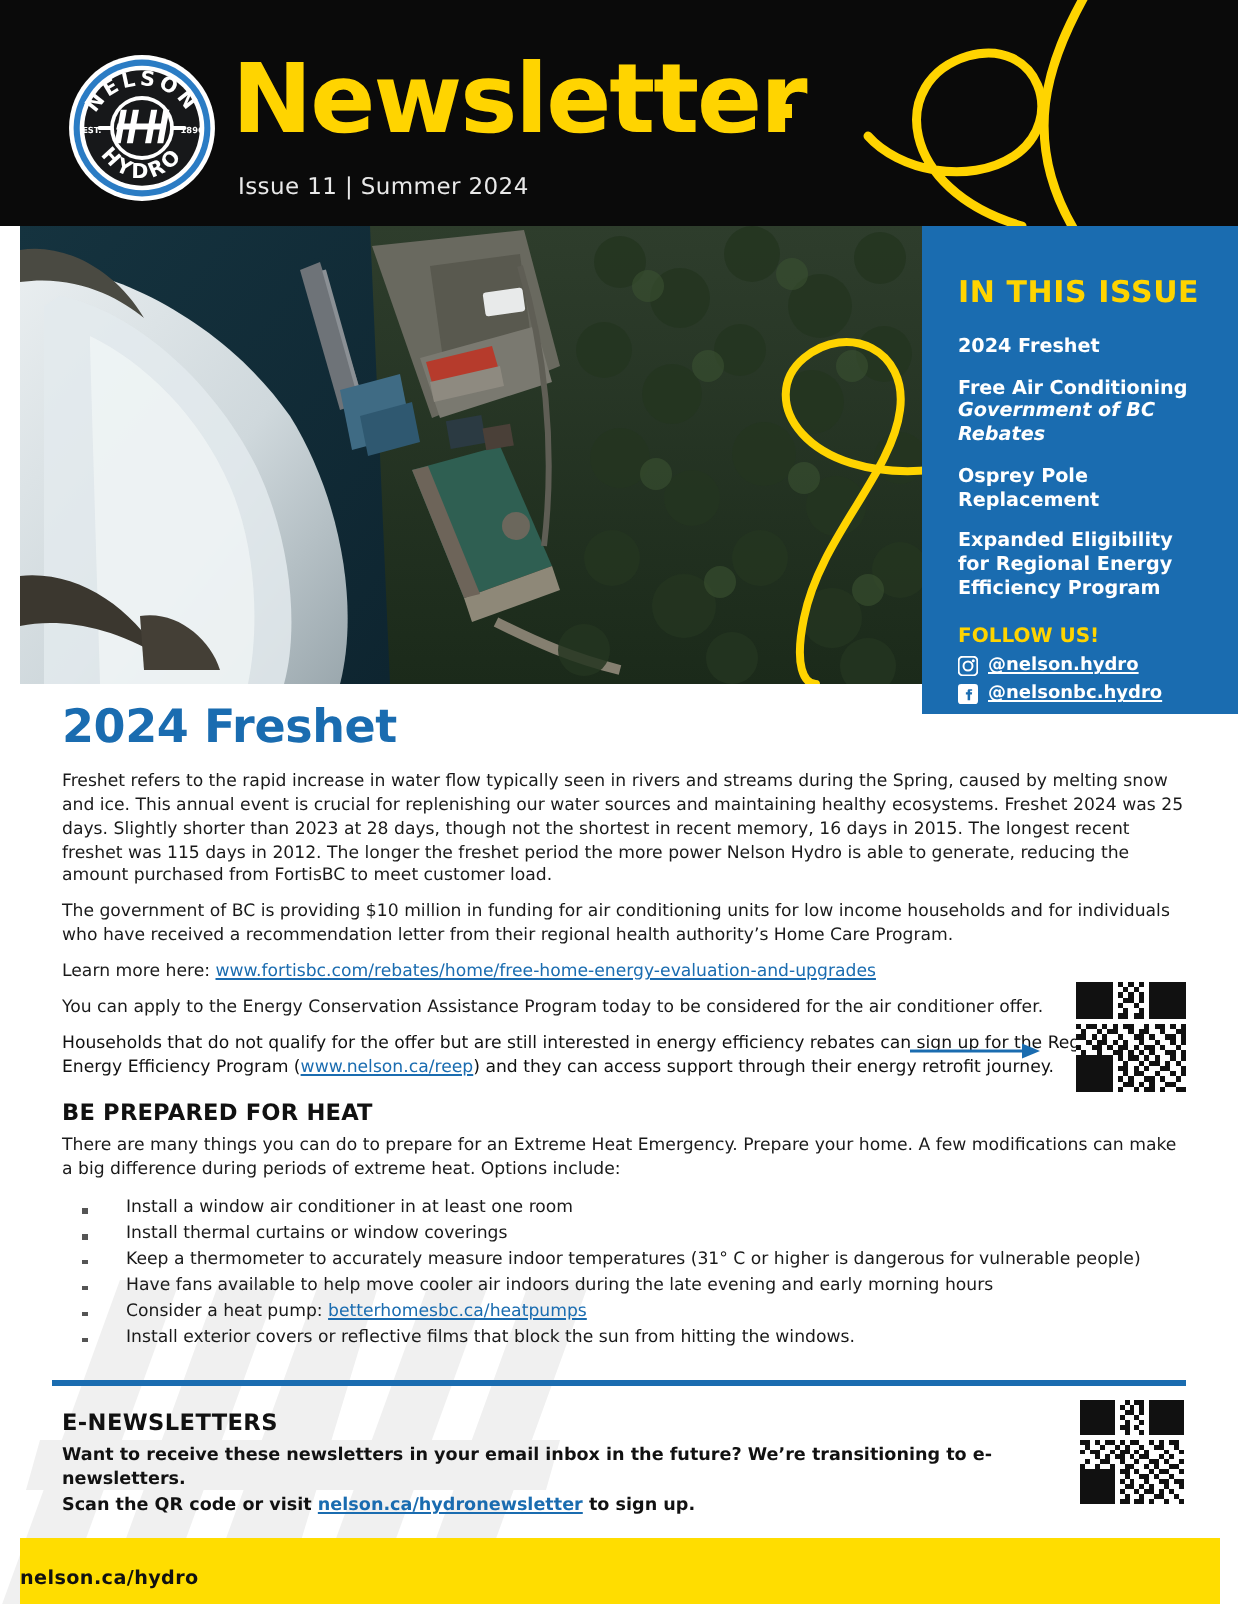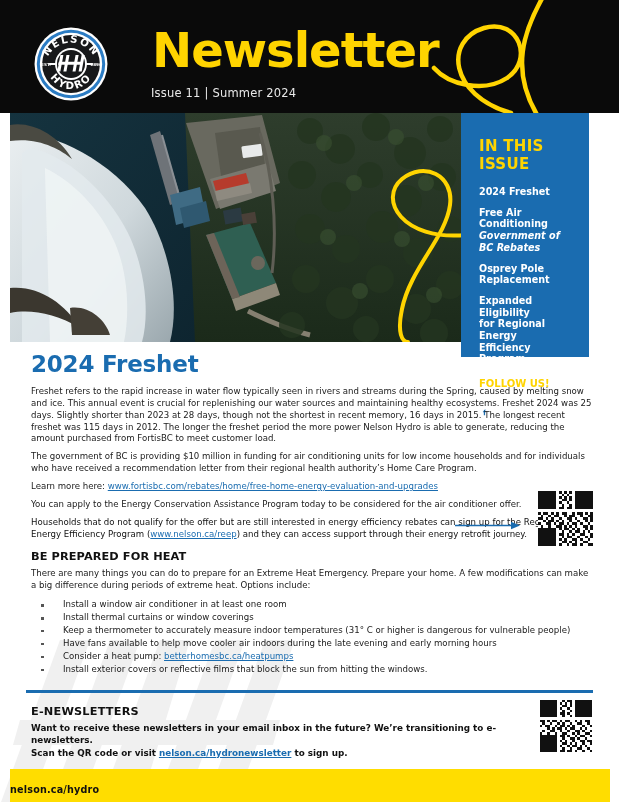--- a/index.html
+++ b/index.html
@@ -29,7 +29,7 @@
   .wordmark {
     position:absolute; left:116px; top:26px;
     font-size:48px; font-weight:bold; color:#FFD400;
-    letter-spacing:-1px; line-height:1; font-family:"DejaVu Sans", sans-serif;margin-left:36px;
+    letter-spacing:-1px; line-height:1; font-family:"DejaVu Sans", sans-serif;
   }
   .issue-line {
     position:absolute; left:119px; top:86px;

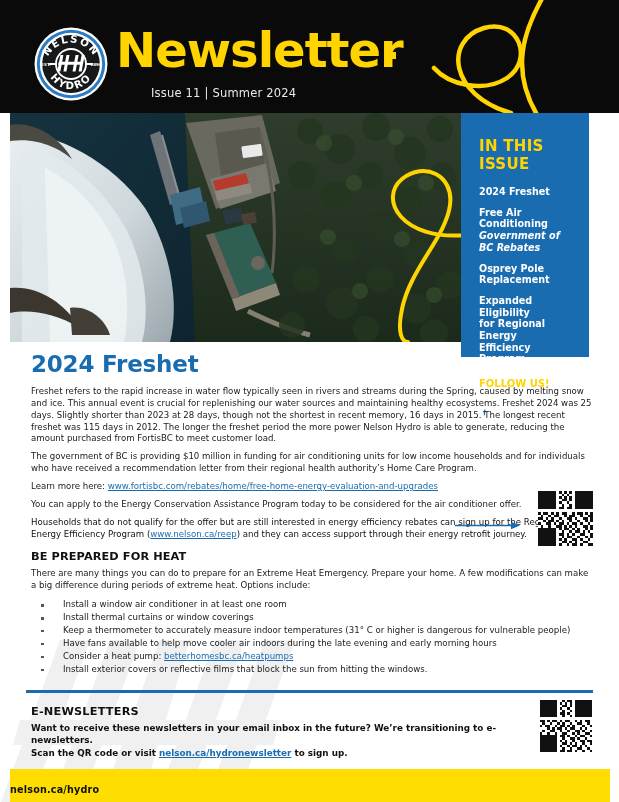--- a/index.html
+++ b/index.html
@@ -35,7 +35,6 @@
     position:absolute; left:119px; top:86px;
     font-size:11.5px; color:#e9e9e9; letter-spacing:.2px;
     font-family:"DejaVu Sans", sans-serif;
-    margin-left:32px;
   }
 
   

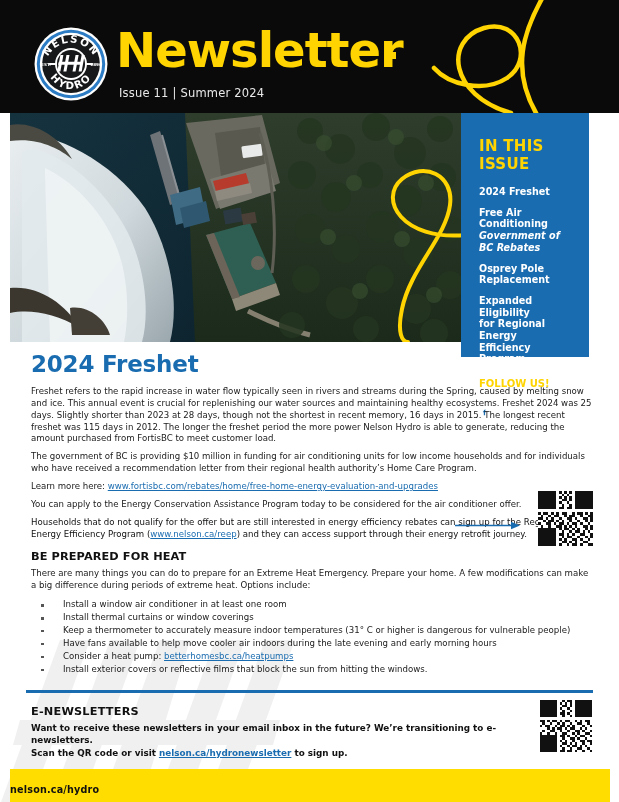--- a/index.html
+++ b/index.html
@@ -46,7 +46,7 @@
 
   
   .itibox {
-    position:absolute; left:461px; top:113px; width:128px; height:244px;
+    position:absolute; left:461px; top:113px; width:158px; height:244px;
     background:#1a6cb0; z-index:3; padding:24px 14px 16px 18px; color:#fff;
   }
   .iti-title {

